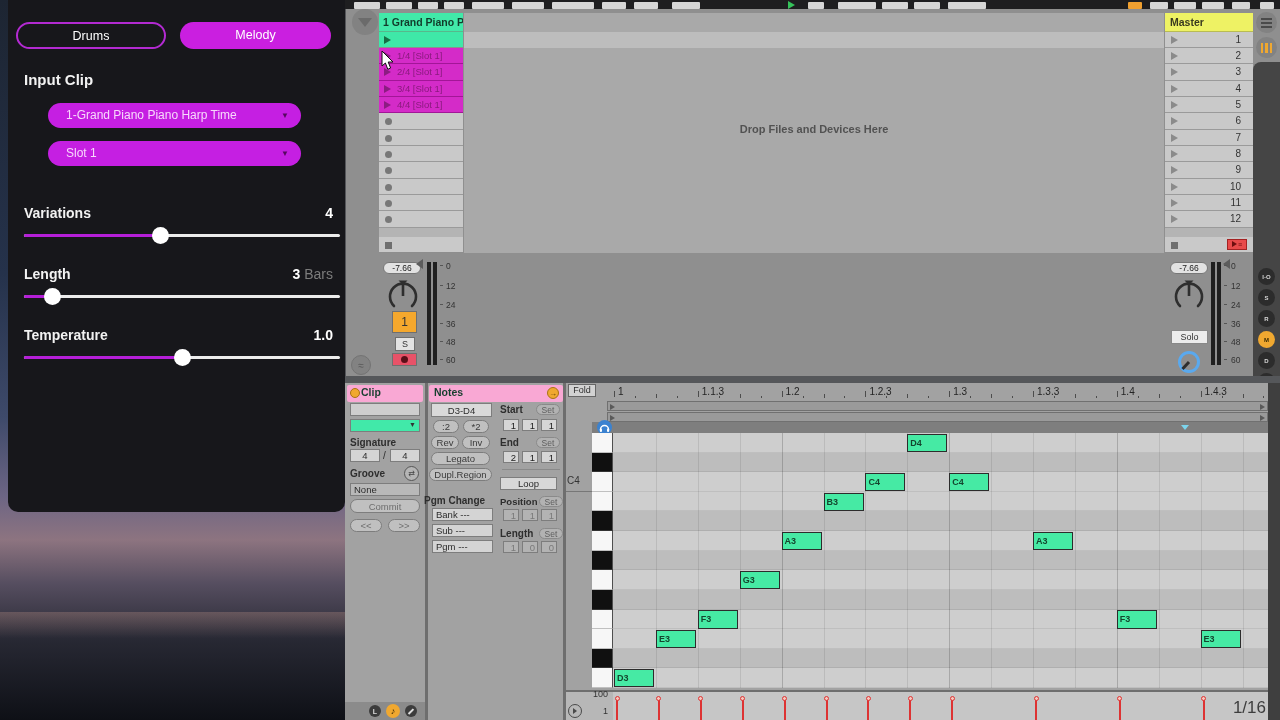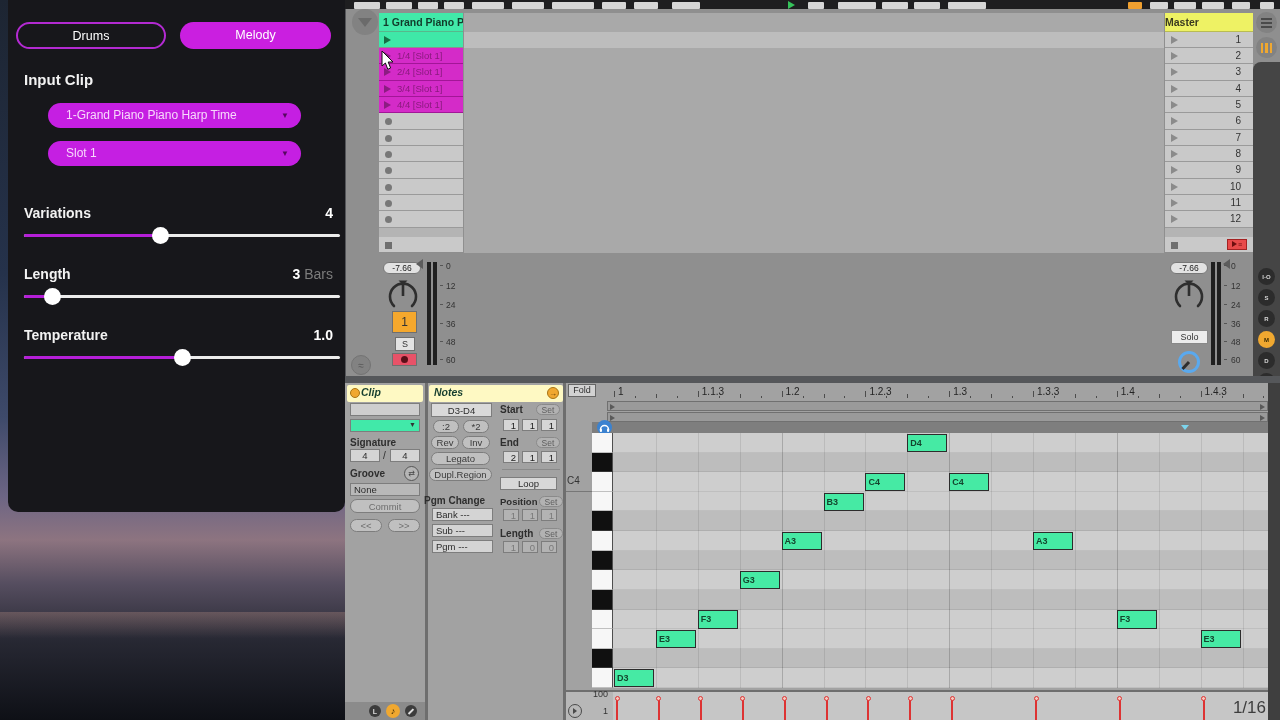--- a/index.html
+++ b/index.html
@@ -64,7 +64,7 @@
   .dropzone-hl{position:absolute;left:0;top:18.5px;width:700px;height:16.35px;background:#bdbdbd;}
   .dropzone-text{position:absolute;left:0;top:110px;width:700px;text-align:center;font-size:11px;color:#525252;font-weight:600;}
   .master-head{position:absolute;left:1165px;top:13px;width:88px;height:18.5px;background:#eef264;
-    font-size:10.5px;font-weight:700;color:#3a3a20;line-height:18.5px;padding-left:0;box-sizing:border-box;border-bottom:1px solid #b9bc52;}
+    font-size:10.5px;font-weight:700;color:#3a3a20;line-height:18.5px;padding-left:5px;box-sizing:border-box;border-bottom:1px solid #b9bc52;}
   .scene{position:absolute;left:1165px;width:88px;height:16.35px;background:#c9c9c9;border-bottom:1px solid #9a9a9a;box-sizing:border-box;}
   .scene-tri{position:absolute;left:6px;top:4px;width:0;height:0;border-top:4.5px solid transparent;border-bottom:4.5px solid transparent;border-left:7px solid #8b8b8b;}
   .scene-num{position:absolute;right:12px;top:2px;font-size:10px;color:#333;}

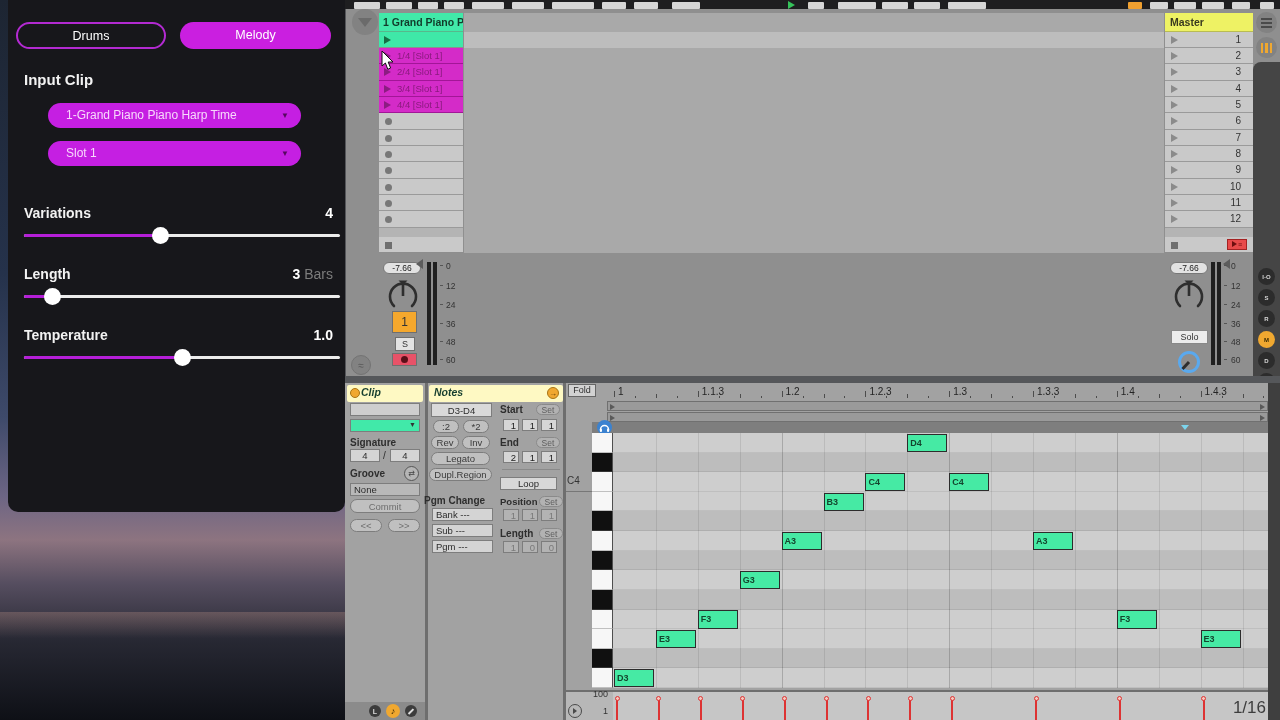--- a/index.html
+++ b/index.html
@@ -261,6 +261,7 @@
 
   <div class="dropzone">
     <div class="dropzone-hl"></div>
+    <div class="dropzone-text">Drop Files and Devices Here</div>
   </div>
 
   <div class="master-head">Master</div>

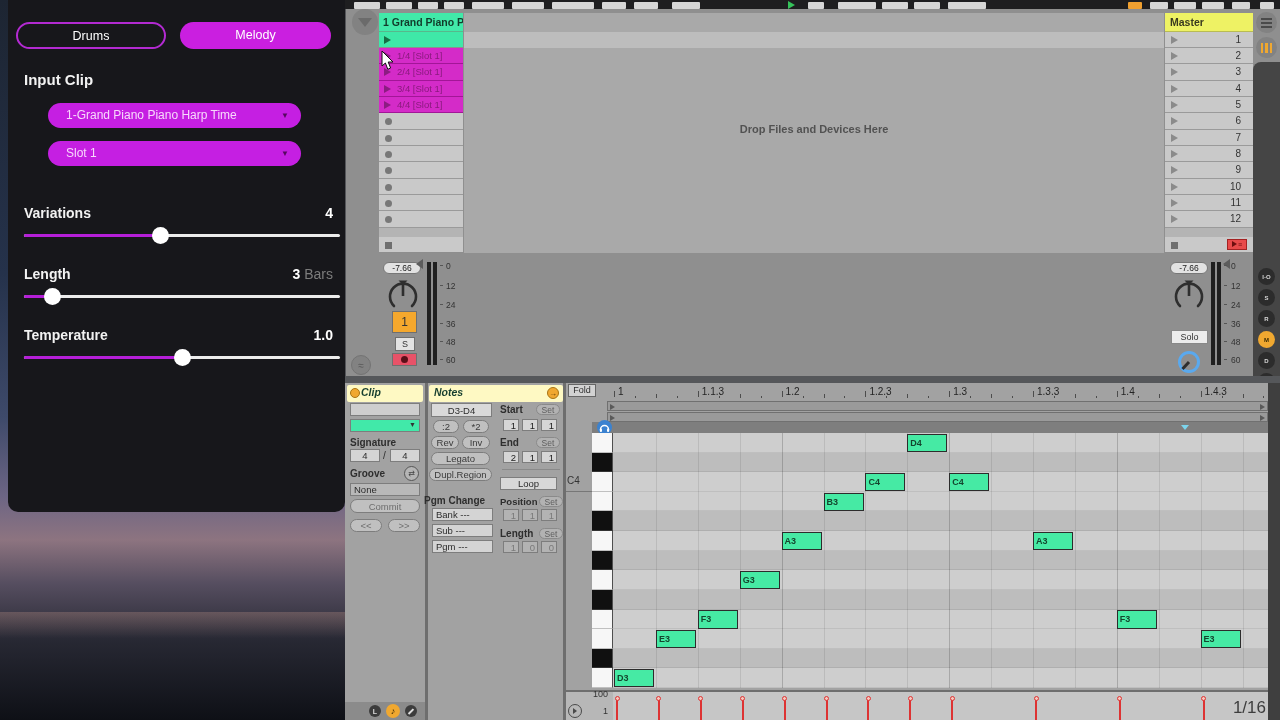--- a/index.html
+++ b/index.html
@@ -98,8 +98,8 @@
   
   .editor-bg{position:absolute;left:345px;top:383px;width:935px;height:337px;background:#a2a2a2;}
   .split{position:absolute;left:345px;top:376px;width:935px;height:7px;background:#55575a;}
-  .ghead{position:absolute;height:17px;background:#fef9c3;border-radius:2px;font-size:10.5px;font-weight:700;
-    color:#173f2f;line-height:15px;box-sizing:border-box;font-style:italic;}
+  .ghead{position:absolute;height:17px;background:#f9a8d4;border-radius:2px;font-size:10.5px;font-weight:700;
+    color:#173f2f;line-height:15px;box-sizing:border-box;}
   .ocircle{position:absolute;border-radius:50%;background:#f0a830;border:1px solid #a87414;box-sizing:border-box;}
   .field{position:absolute;background:#d4d4d4;border:1px solid #7d7d7d;box-sizing:border-box;font-size:9.5px;color:#2c2c2c;}
   .pill{position:absolute;background:#c0c0c0;border:1px solid #7d7d7d;border-radius:7px;box-sizing:border-box;

